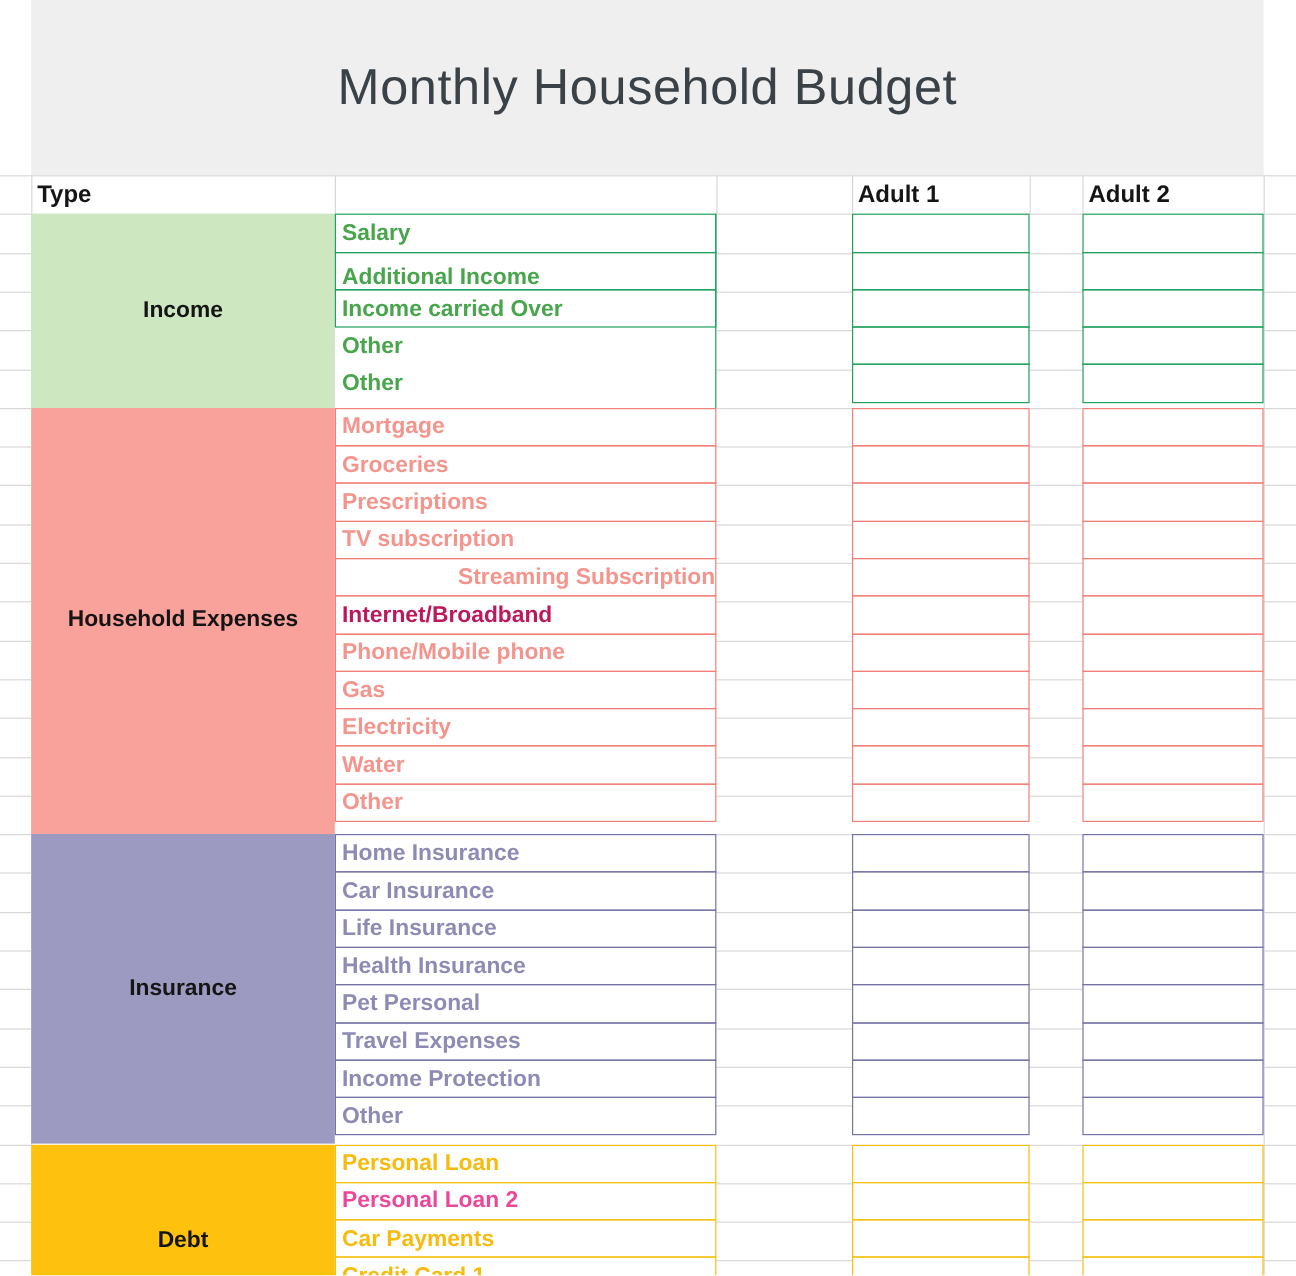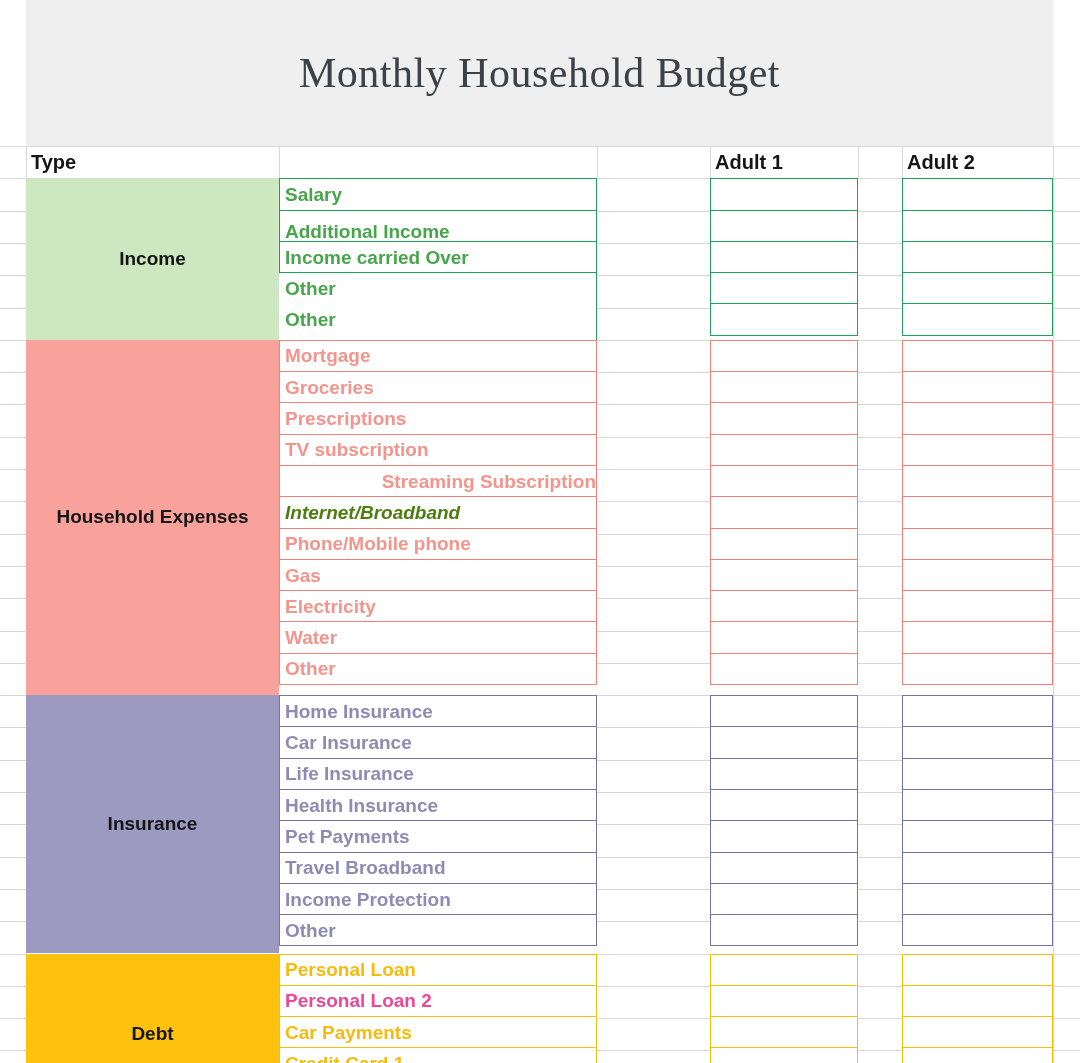--- a/index.html
+++ b/index.html
@@ -35,7 +35,7 @@
 <body>
 
 <div id="canvas">
-  <div id="title-banner" class="abs" style="left: 26px; top: 0px; width: 1027px; height: 146px; background: rgb(239, 239, 239); font-family: Liberation Serif, serif;">
+  <div id="title-banner" class="abs" style="left: 26px; top: 0px; width: 1027px; height: 146px; background: rgb(239, 239, 239);">
     <div id="page-title" style="color: rgb(58, 65, 71);">Monthly Household Budget</div>
   </div>
   <div id="gridlines">

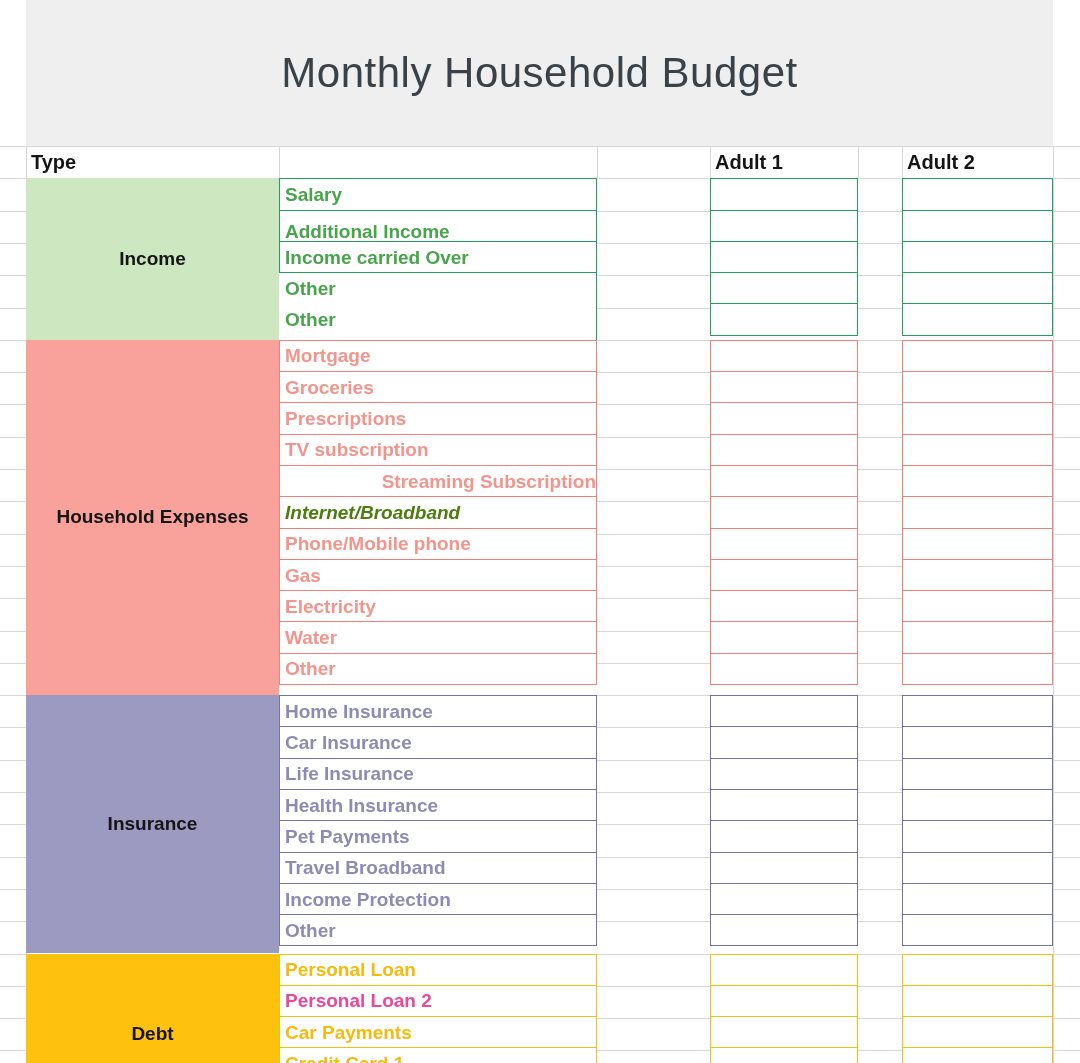--- a/index.html
+++ b/index.html
@@ -221,7 +221,7 @@
           <span style="color: rgb(244, 149, 141);">Streaming Subscription</span>
         </div>
         <div class="cell" style="height: 32.3px; border: 1px solid rgb(240, 128, 120); margin-top: -1px;">
-          <span style="color: #4d7c0f; font-style: italic;">Internet/Broadband</span>
+          <span style="color: #be185d;">Internet/Broadband</span>
         </div>
         <div class="cell" style="height: 32.3px; border: 1px solid rgb(240, 128, 120); margin-top: -1px;">
           <span style="color: rgb(244, 149, 141);">Phone/Mobile phone</span>

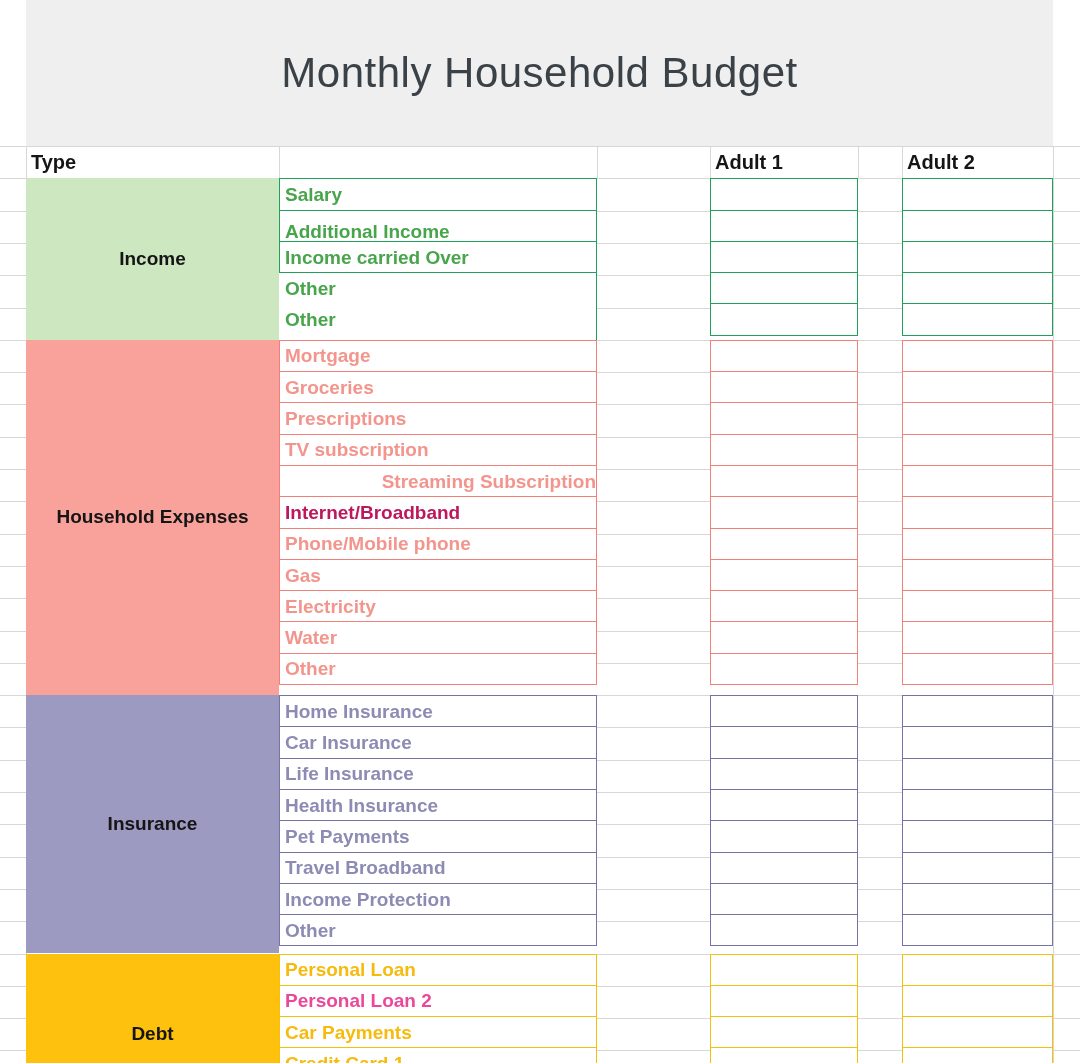--- a/index.html
+++ b/index.html
@@ -282,7 +282,7 @@
           <span style="color: rgb(141, 139, 180);">Health Insurance</span>
         </div>
         <div class="cell" style="height: 32.3px; border: 1px solid rgb(117, 115, 165); margin-top: -1px;">
-          <span style="color: rgb(141, 139, 180);">Pet Payments</span>
+          <span style="color: rgb(141, 139, 180);">Pet Personal</span>
         </div>
         <div class="cell" style="height: 32.3px; border: 1px solid rgb(117, 115, 165); margin-top: -1px;">
           <span style="color: rgb(141, 139, 180);">Travel Broadband</span>

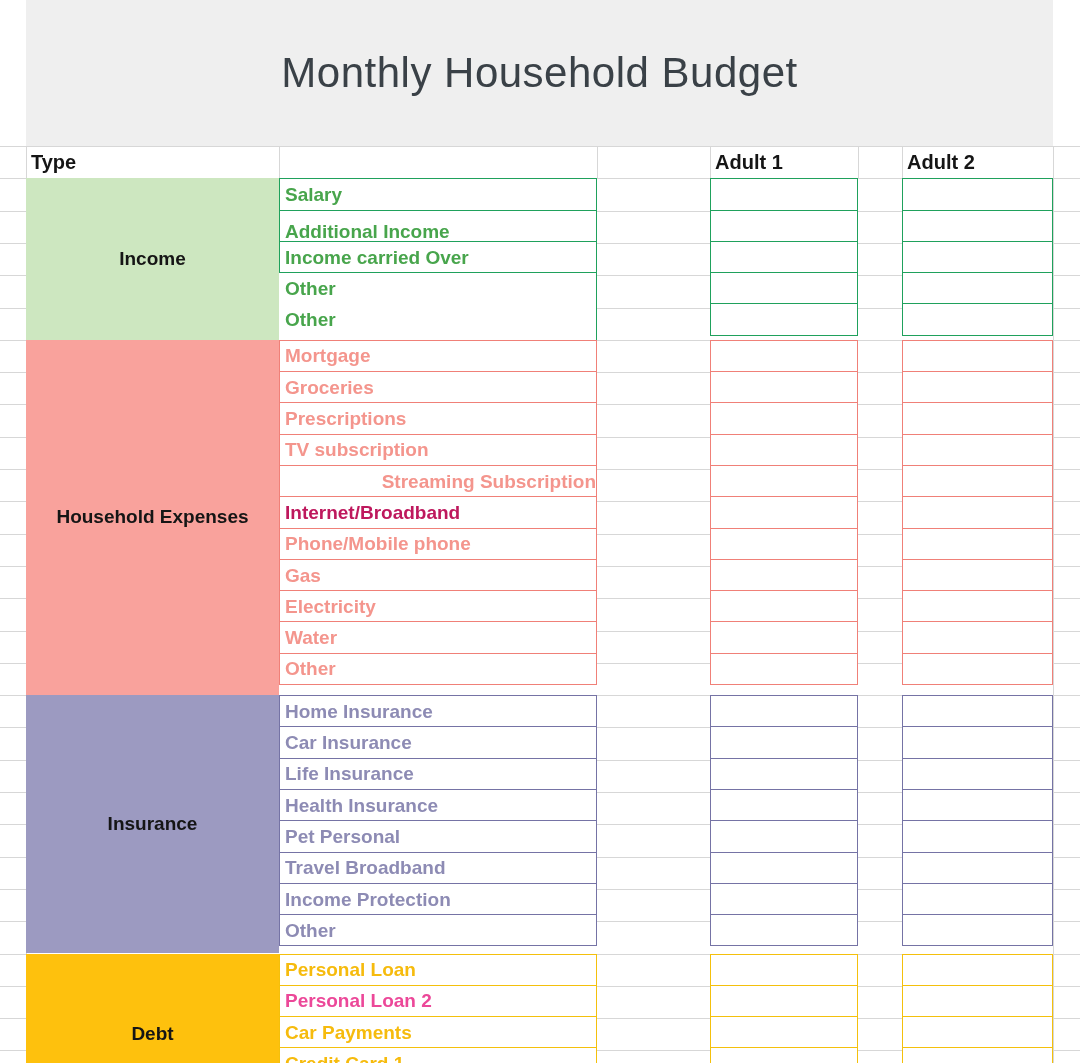--- a/index.html
+++ b/index.html
@@ -285,7 +285,7 @@
           <span style="color: rgb(141, 139, 180);">Pet Personal</span>
         </div>
         <div class="cell" style="height: 32.3px; border: 1px solid rgb(117, 115, 165); margin-top: -1px;">
-          <span style="color: rgb(141, 139, 180);">Travel Broadband</span>
+          <span style="color: rgb(141, 139, 180);">Travel Expenses</span>
         </div>
         <div class="cell" style="height: 32.3px; border: 1px solid rgb(117, 115, 165); margin-top: -1px;">
           <span style="color: rgb(141, 139, 180);">Income Protection</span>

